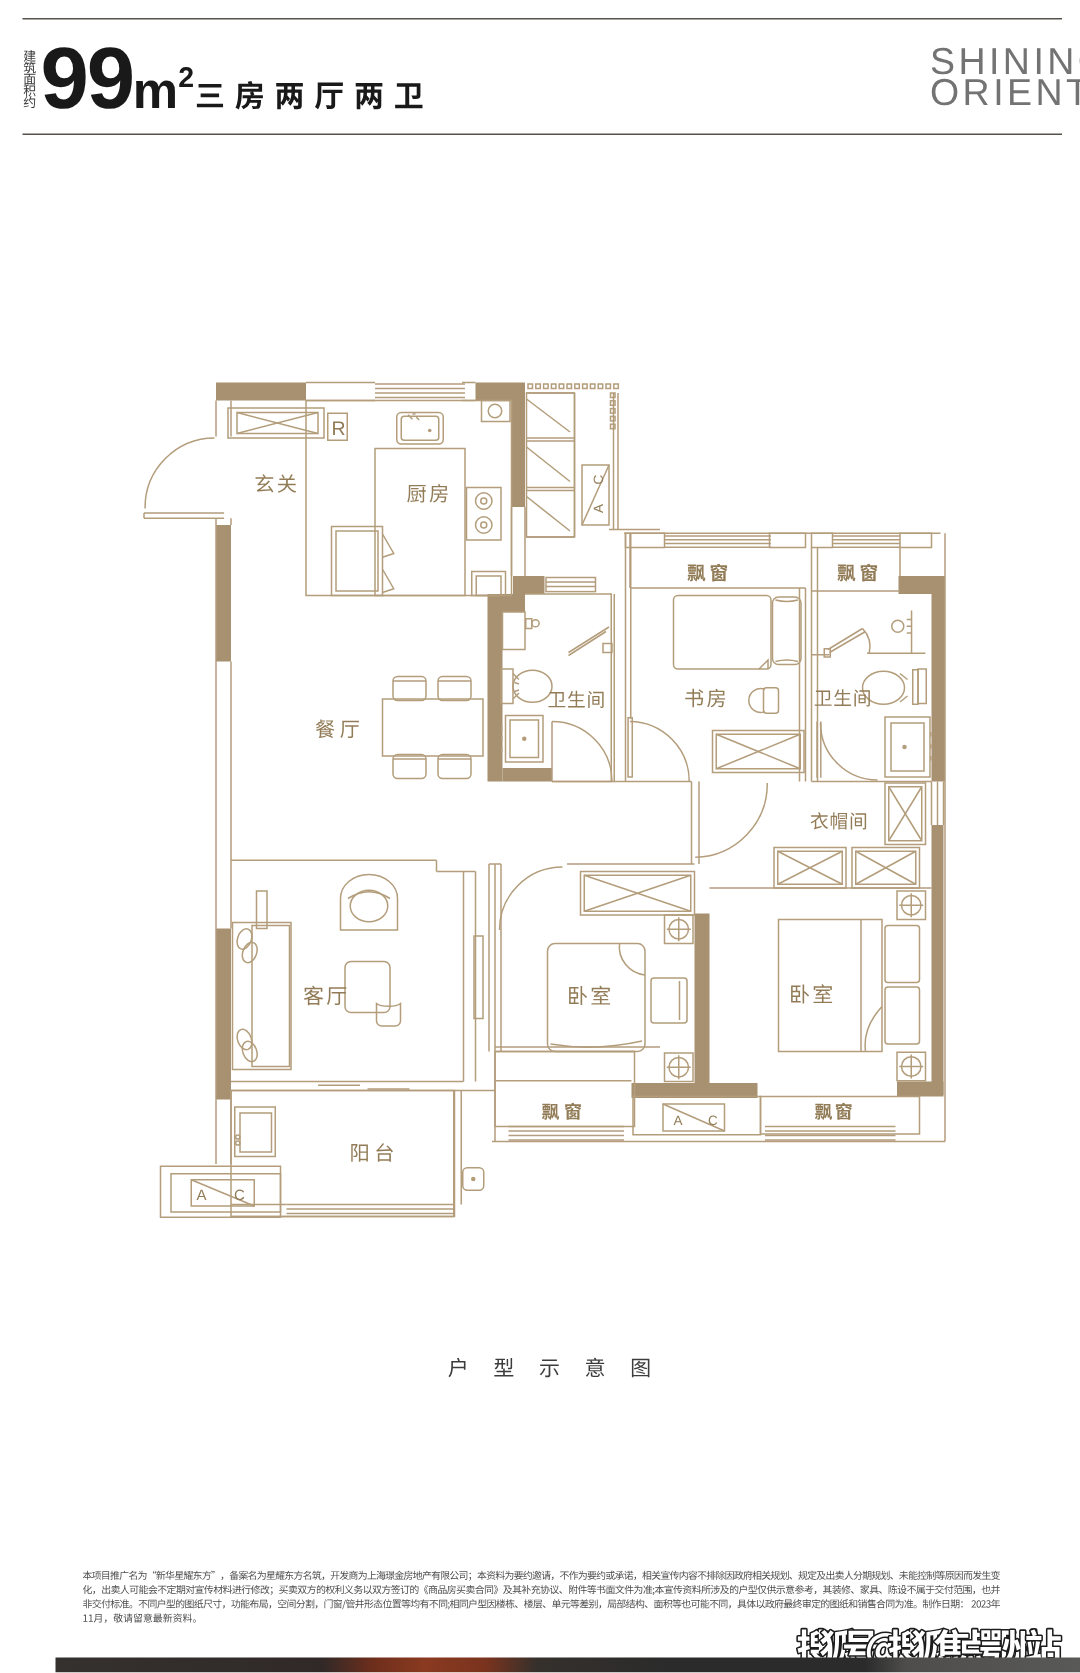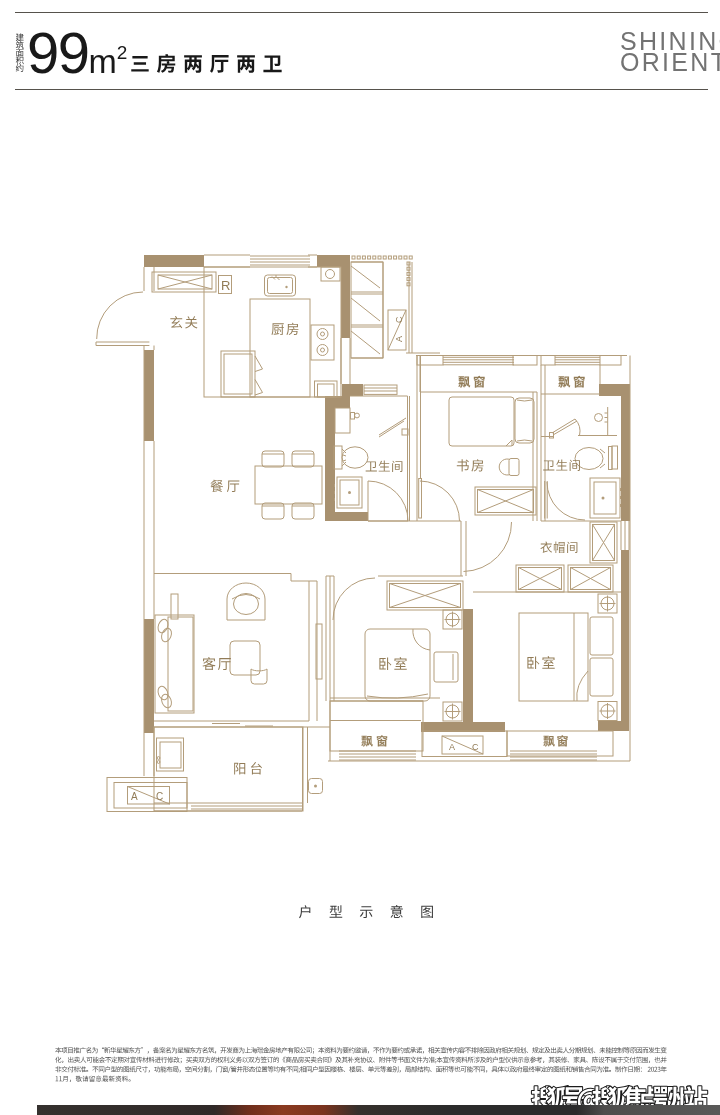--- a/index.html
+++ b/index.html
@@ -7,7 +7,7 @@
        font-family:"Liberation Sans", sans-serif;}
   .abs{position:absolute;}
   .rule{position:absolute;left:15px;width:693px;height:0;border-top:1.3px solid #56524c;}
-  #big{left:27px;top:19px;font-size:58px;color:#191919;letter-spacing:-1.5px;font-weight:400;}
+  #big{left:27px;top:19px;font-size:58px;color:#191919;letter-spacing:-1.5px;font-weight:700;}
   #big .m{font-size:34px;letter-spacing:0;}
   #big sup{font-size:19px;letter-spacing:0;vertical-align:14px;}
   #logo{left:620px;top:31px;text-align:left;font-size:25px;color:#737373;

